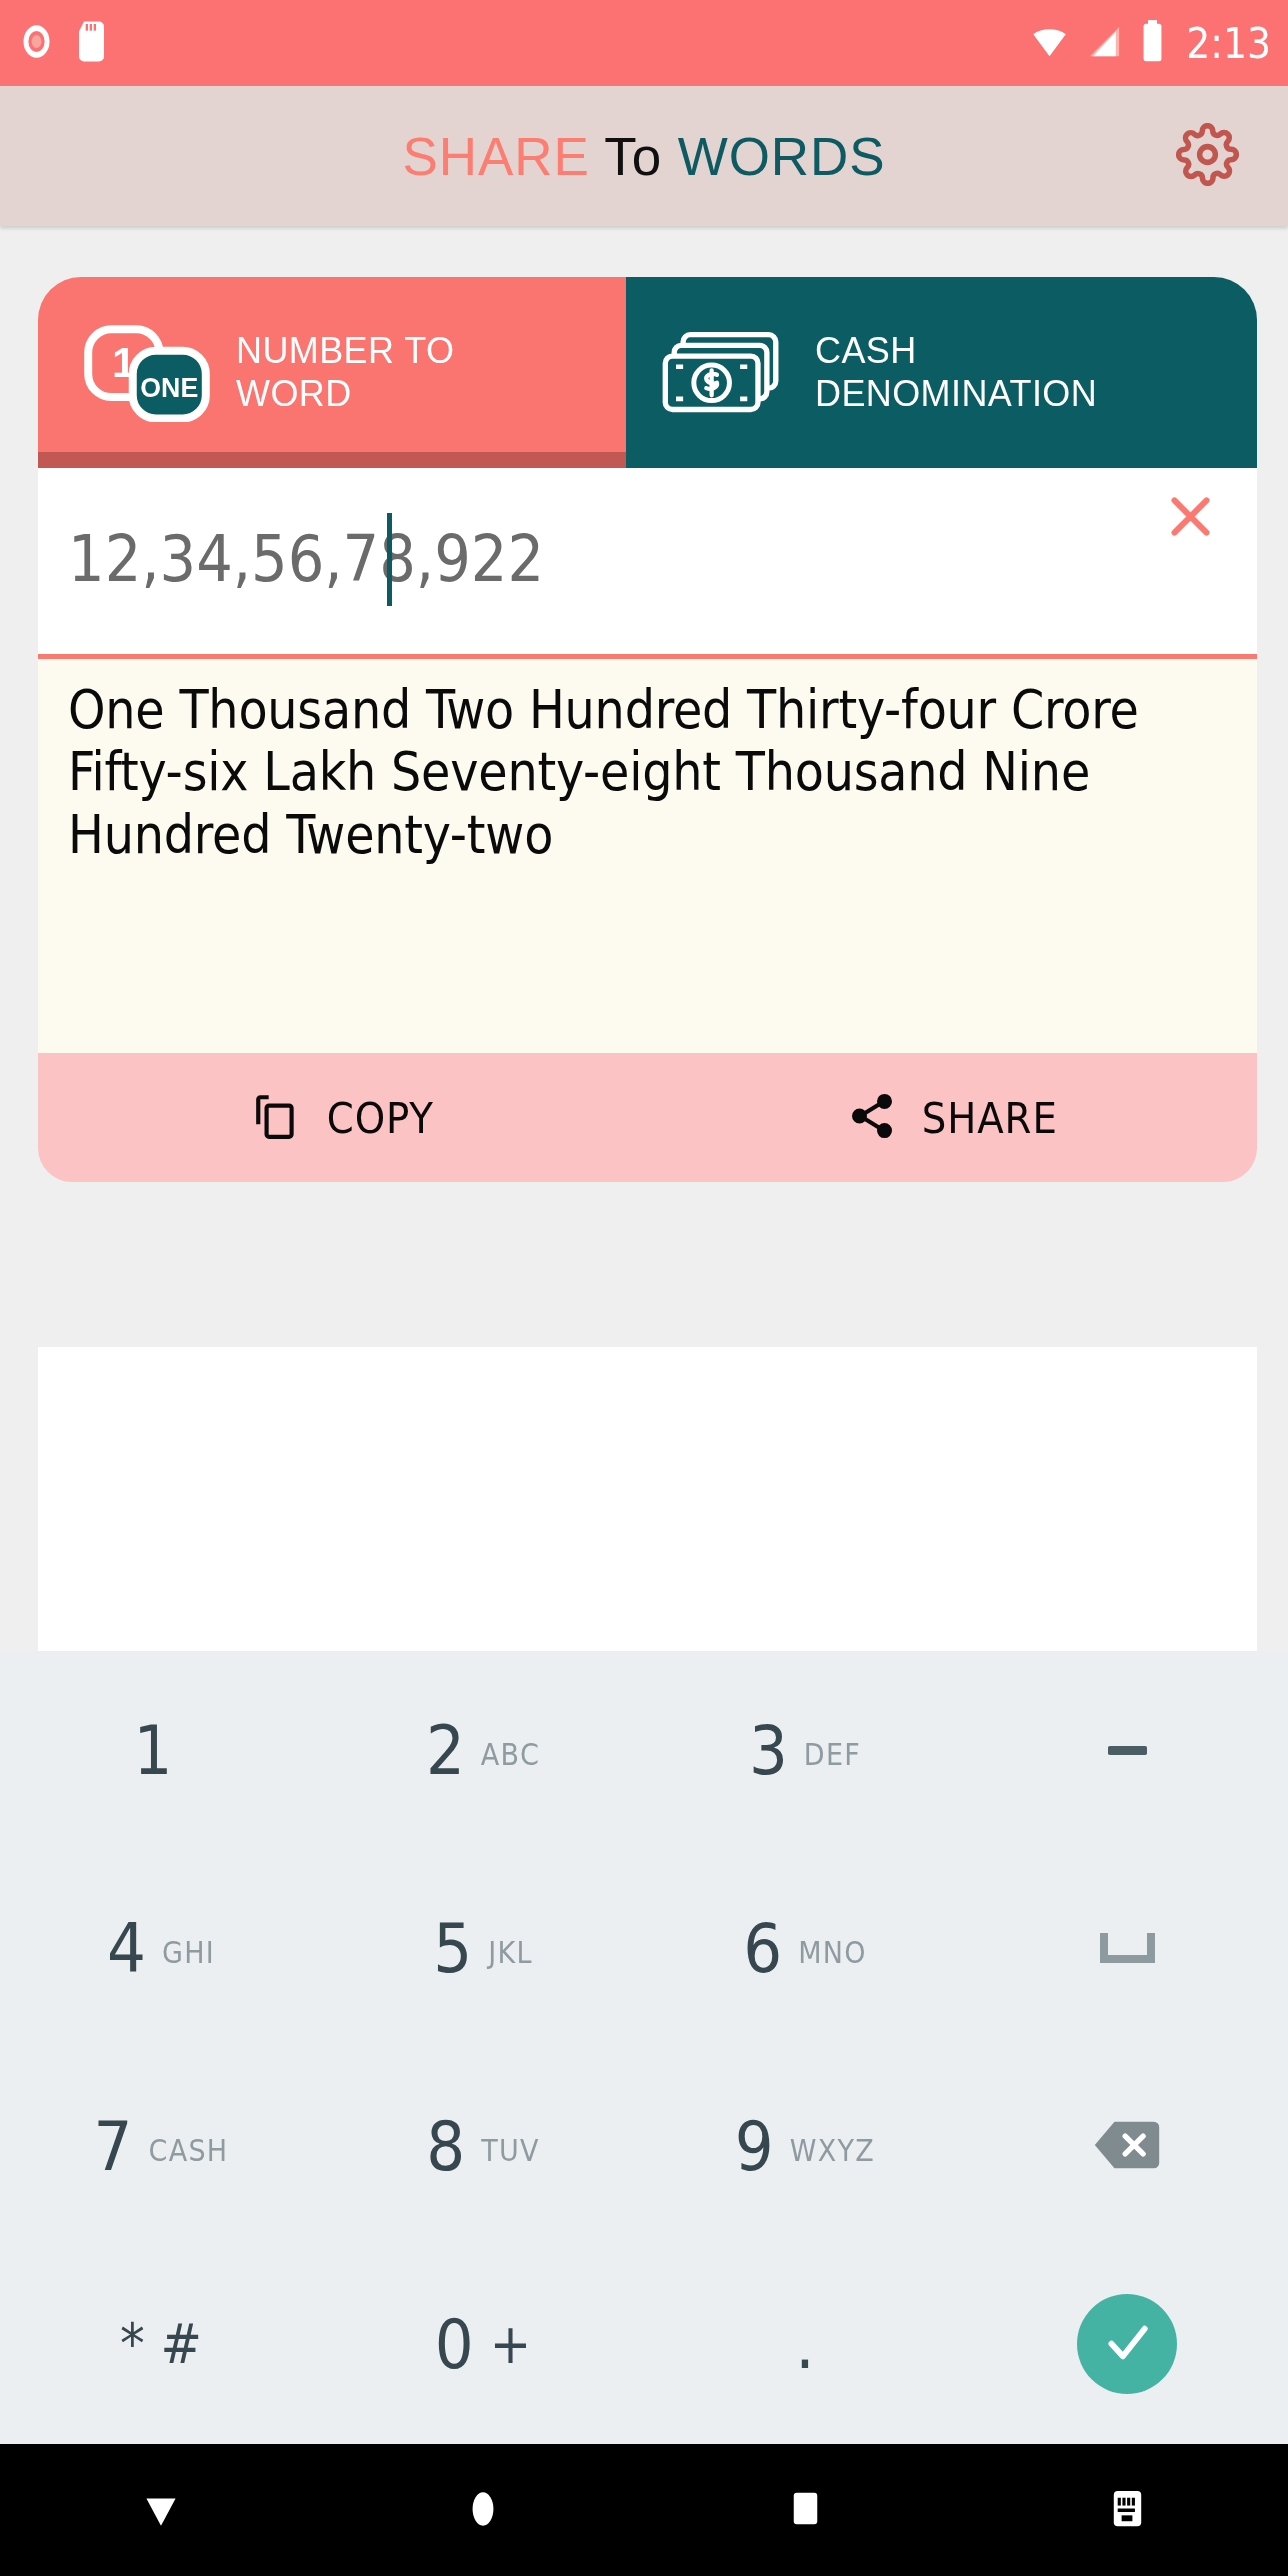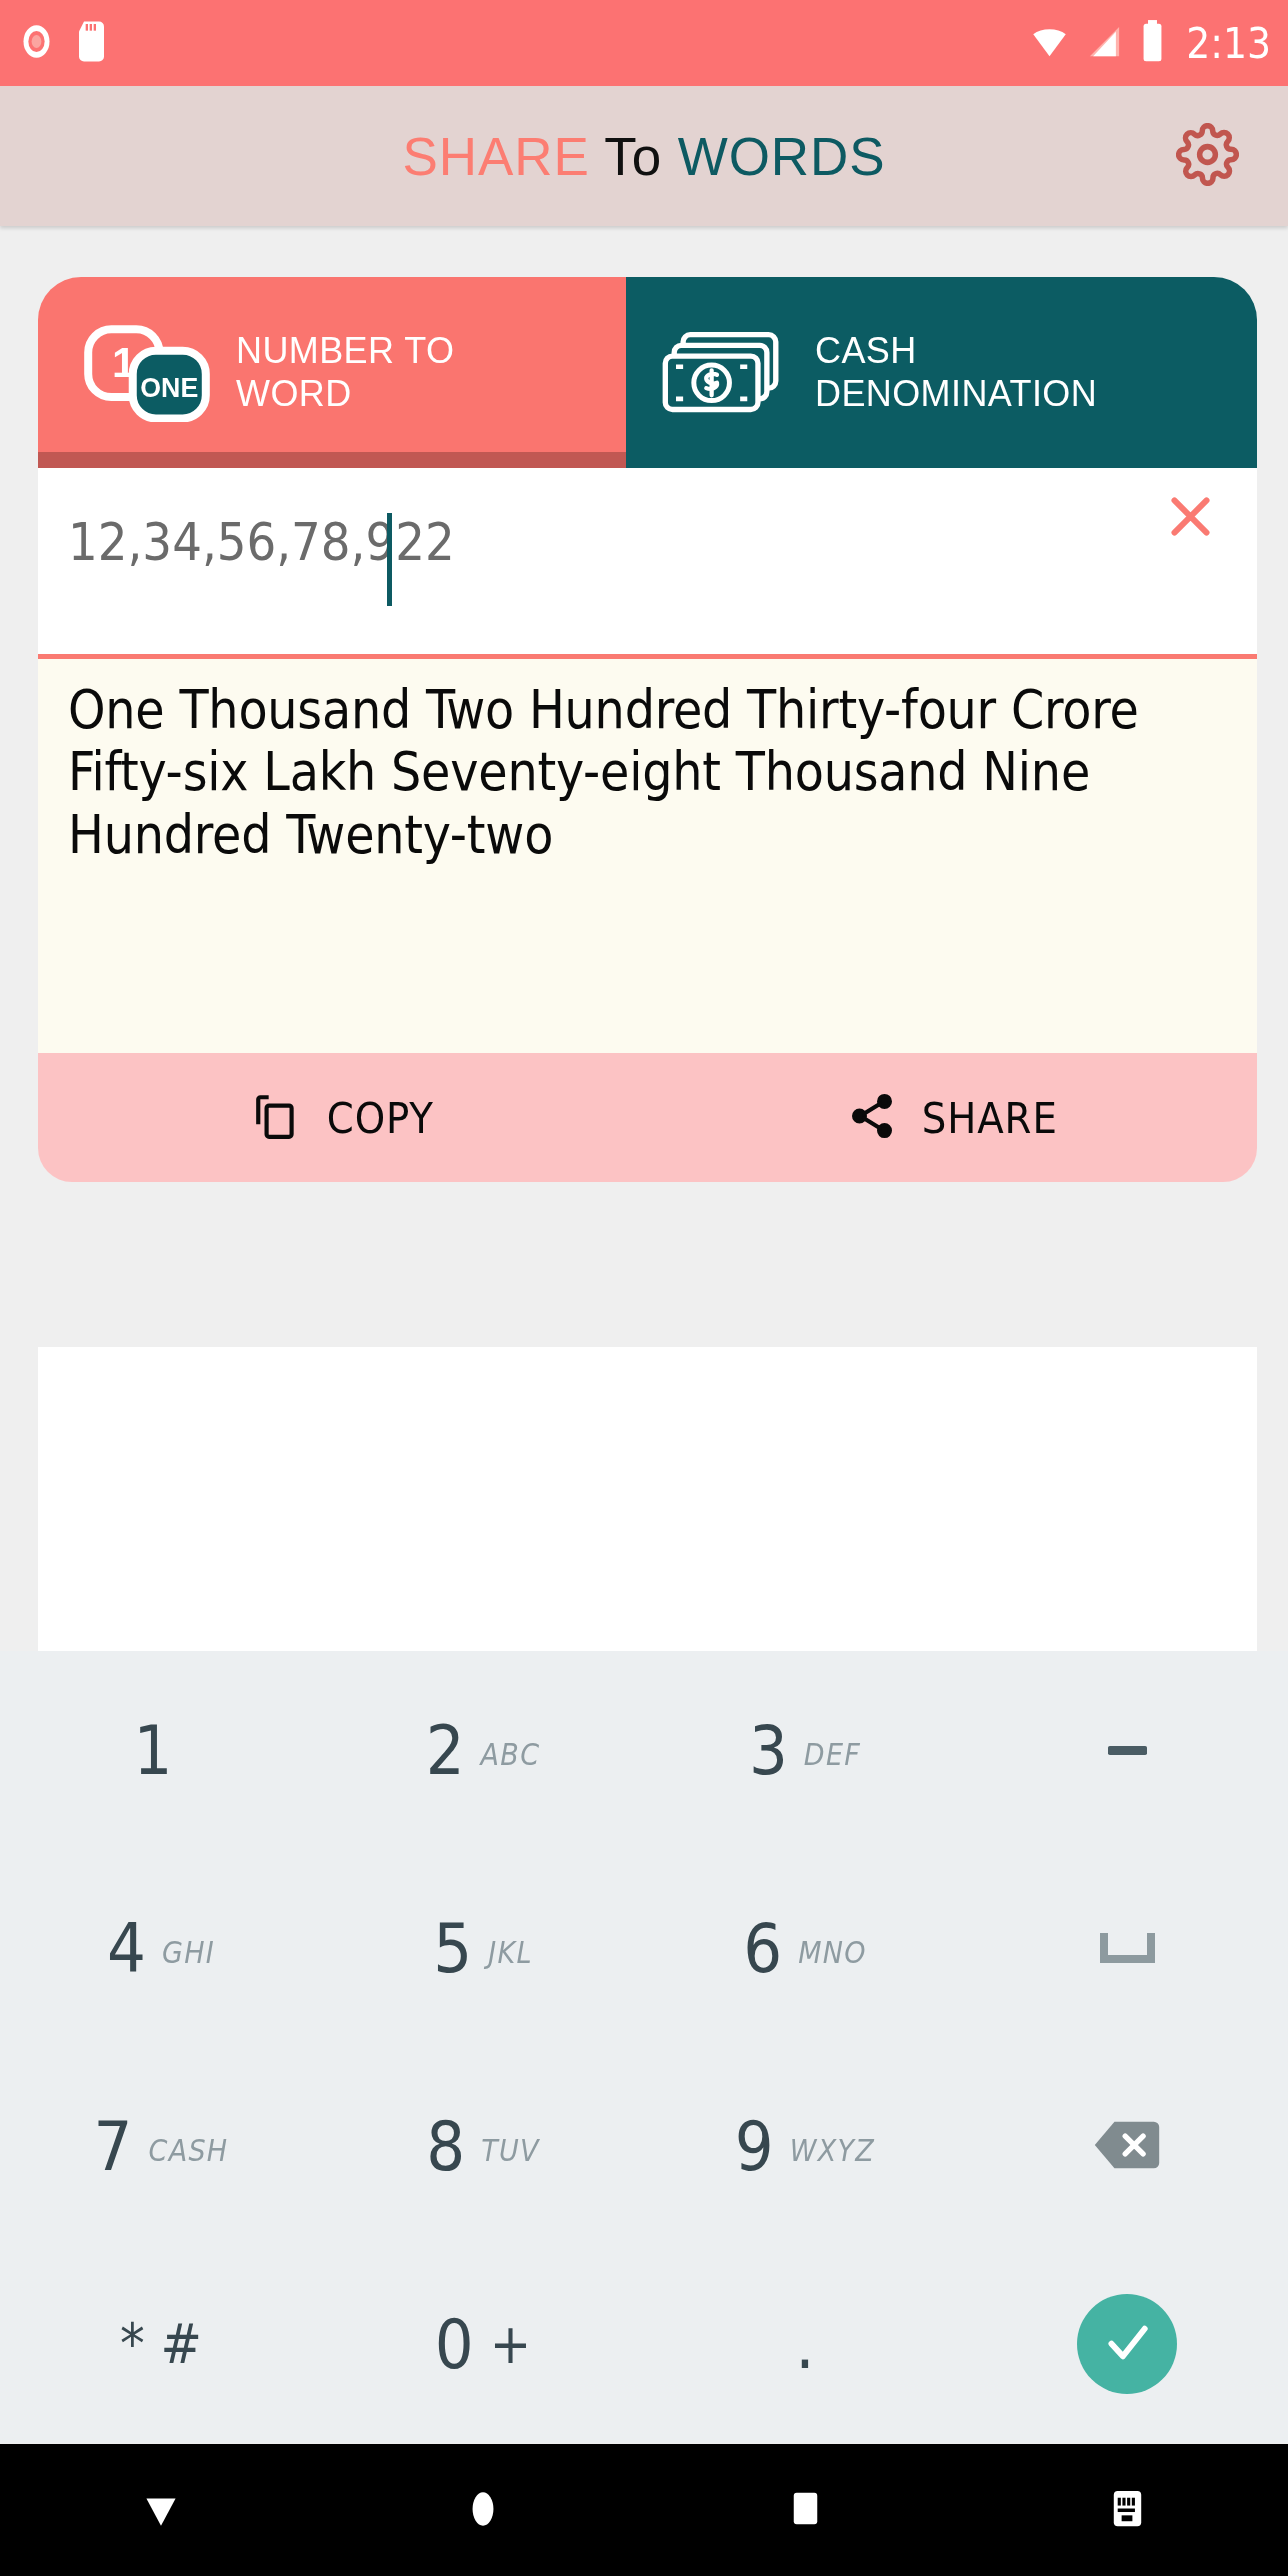--- a/index.html
+++ b/index.html
@@ -78,8 +78,8 @@
     height:191px;
   }
   .input-value {
-    position:absolute; left:30px; top:44px;
-    font-size:52px; color:#6b6b6b; font-weight:400; letter-spacing:0px;
+    position:absolute; left:30px; top:54px;
+    font-size:64px; color:#6b6b6b; font-weight:400; letter-spacing:0px;
     font-family:"DejaVu Sans Condensed","Liberation Sans",sans-serif;
     white-space:nowrap;
   }

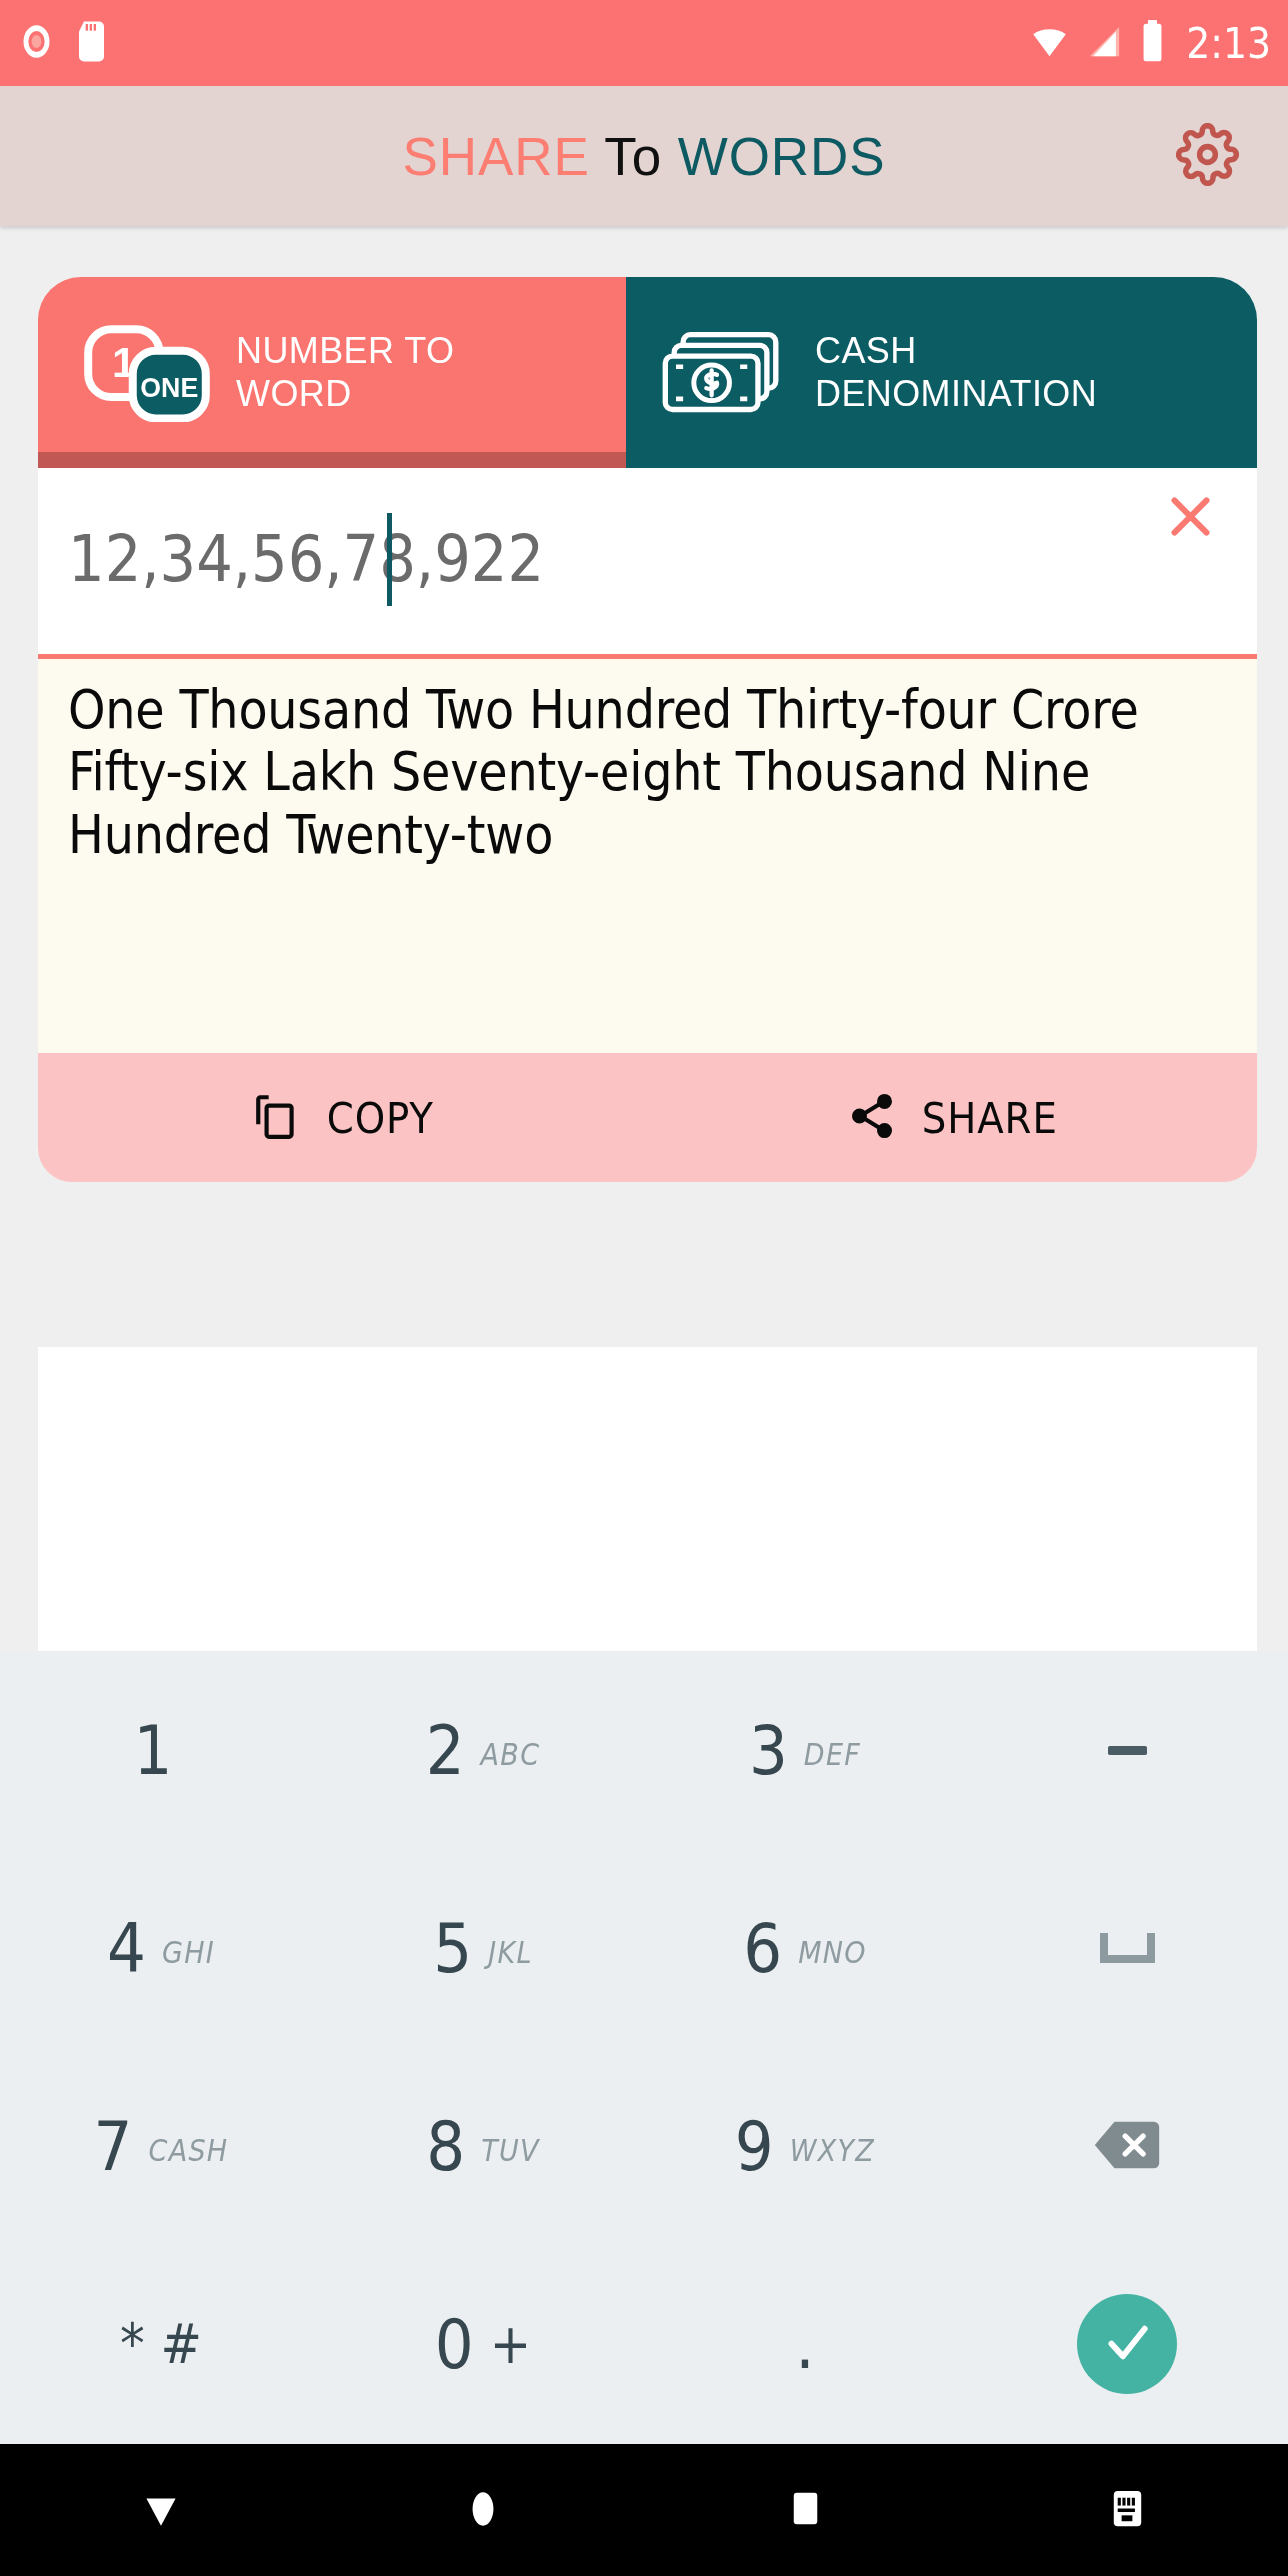--- a/index.html
+++ b/index.html
@@ -138,7 +138,7 @@
   .kb-sub {
     font-size:30px; color:#8e9ba1; letter-spacing:1.3px; font-weight:400;
     font-family:"DejaVu Sans Condensed","Liberation Sans",sans-serif;
-    align-self:center; margin-top:8px;font-style:italic;
+    align-self:center; margin-top:8px;
   }
   .kb-sym {
     font-size:55px; color:#37474f; font-weight:400;

